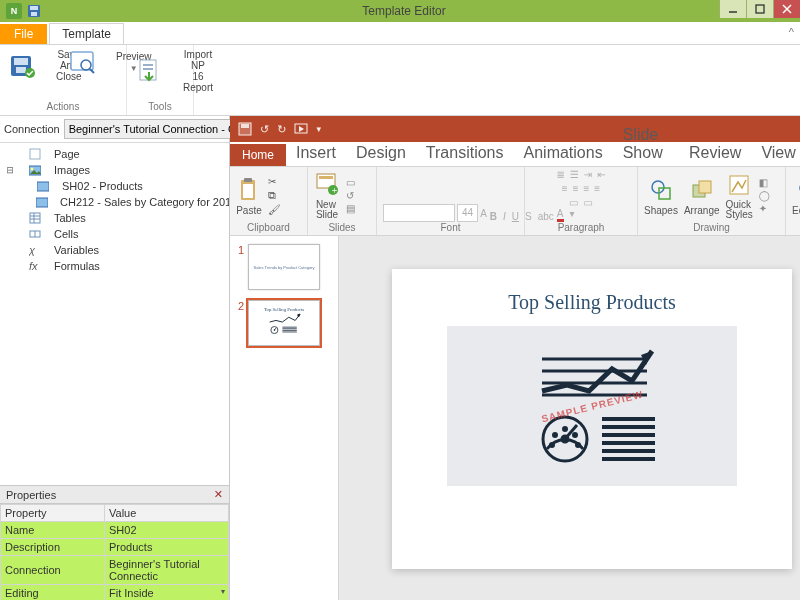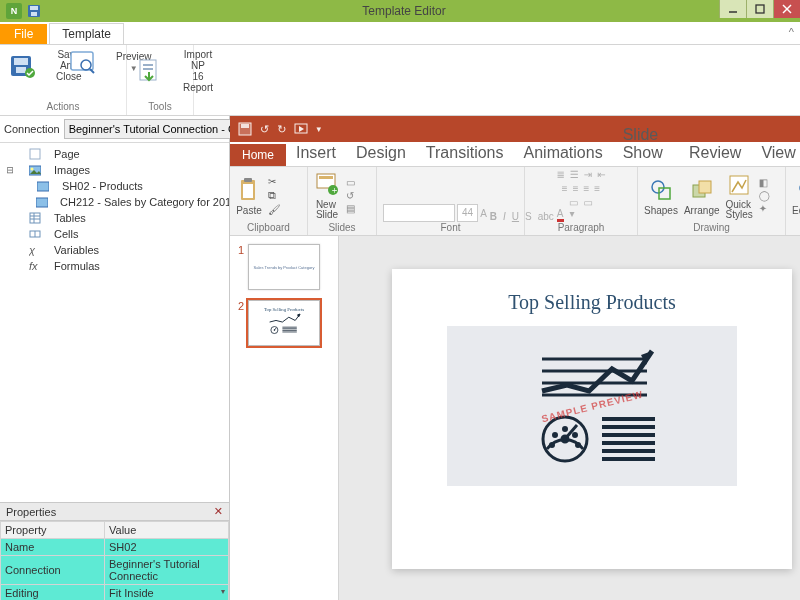--- a/index.html
+++ b/index.html
@@ -32,7 +32,7 @@
 .tree .lvl2{padding-left:34px}
 .phead{background:#eaeaea;border-top:1px solid #c9c9c9;border-bottom:1px solid #c9c9c9;padding:2px 6px;font-size:11px;display:flex;justify-content:space-between;align-items:center}
 .ptable{border-collapse:collapse;width:100%}
-.ptable td{border:1px solid #d4d4d4;padding:2px 4px;font-size:11px;background:#5eead4}
+.ptable td{border:1px solid #d4d4d4;padding:2px 4px;font-size:11px;background:#bef264}
 .ptable tr:first-child td{background:#f2f2f2}
 .ptable td:first-child{width:95px}
 .right{flex:1;background:#e9e9e9;display:flex;flex-direction:column;position:relative}

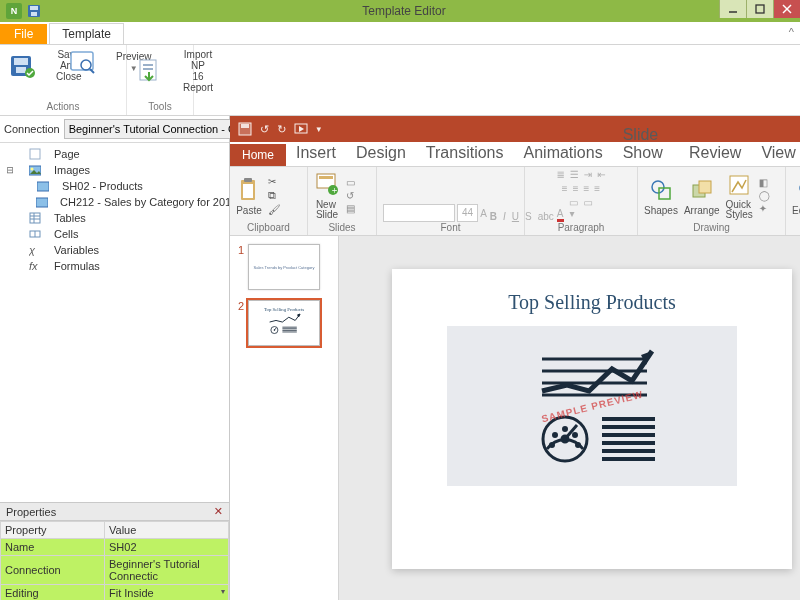--- a/index.html
+++ b/index.html
@@ -255,6 +255,10 @@
             <td>SH02</td>
           </tr>
       <tr>
+            <td>Description</td>
+            <td>Products</td>
+          </tr>
+      <tr>
             <td>Connection</td>
             <td>Beginner's Tutorial Connectic</td>
           </tr>

